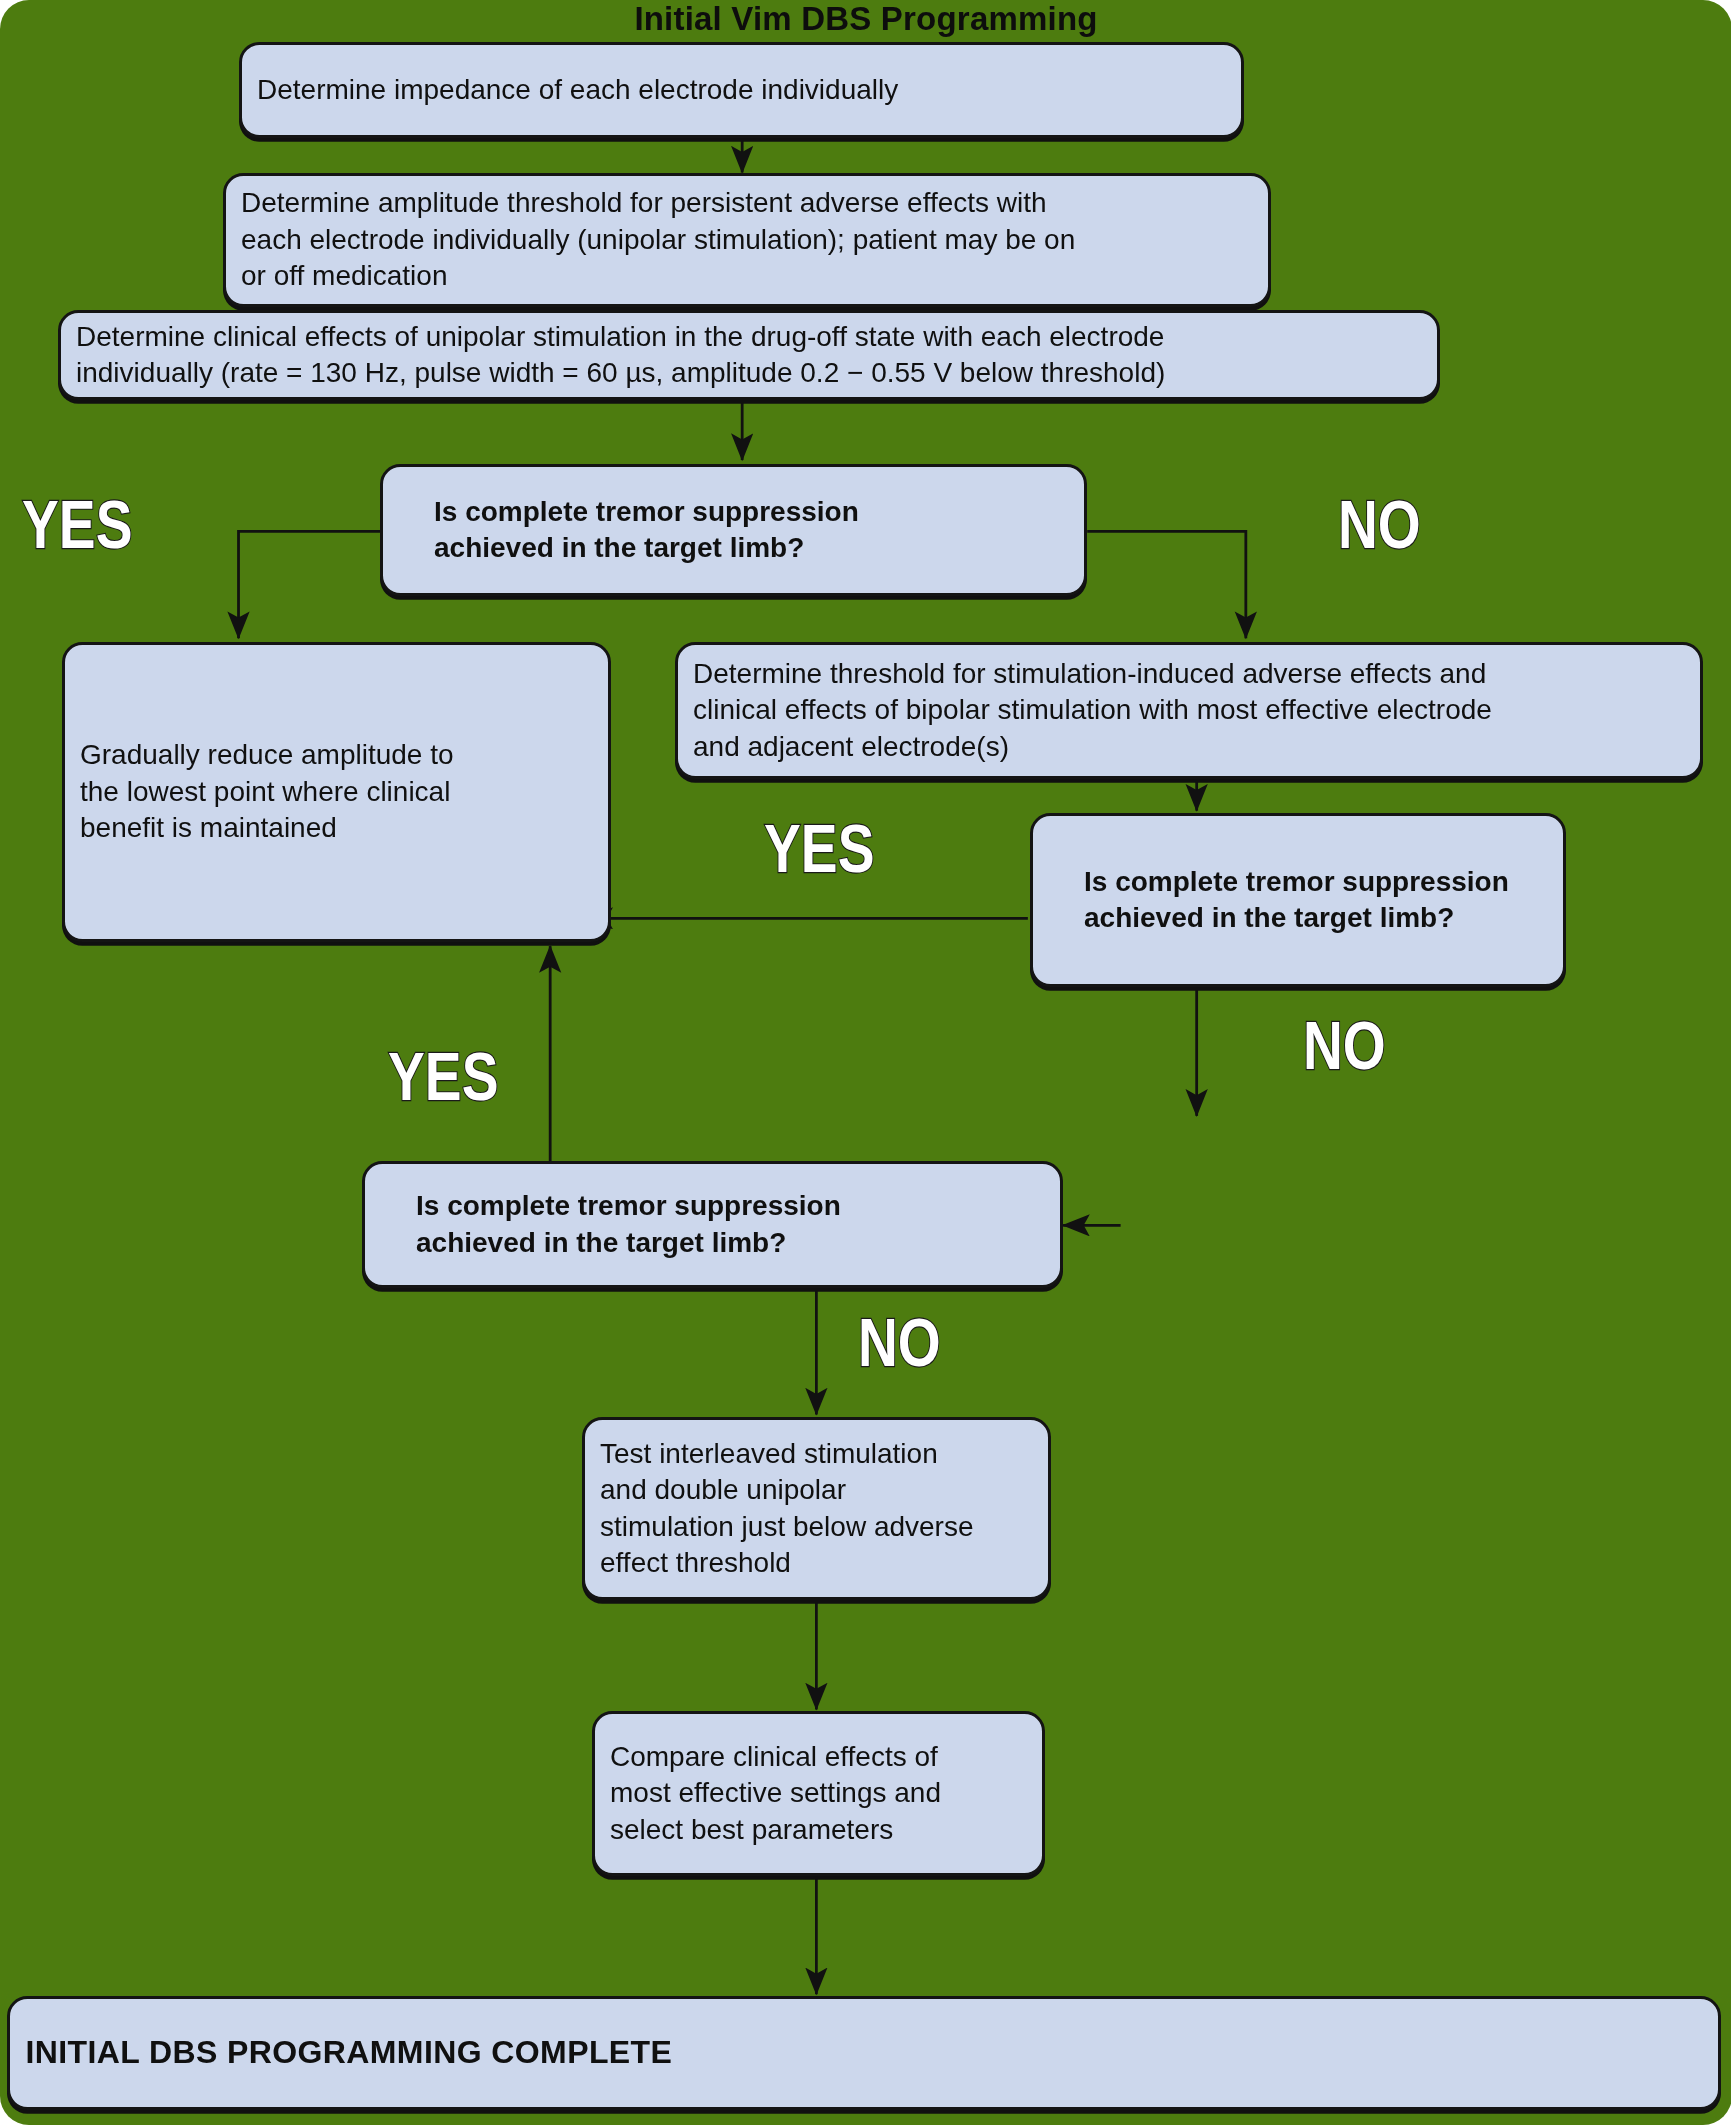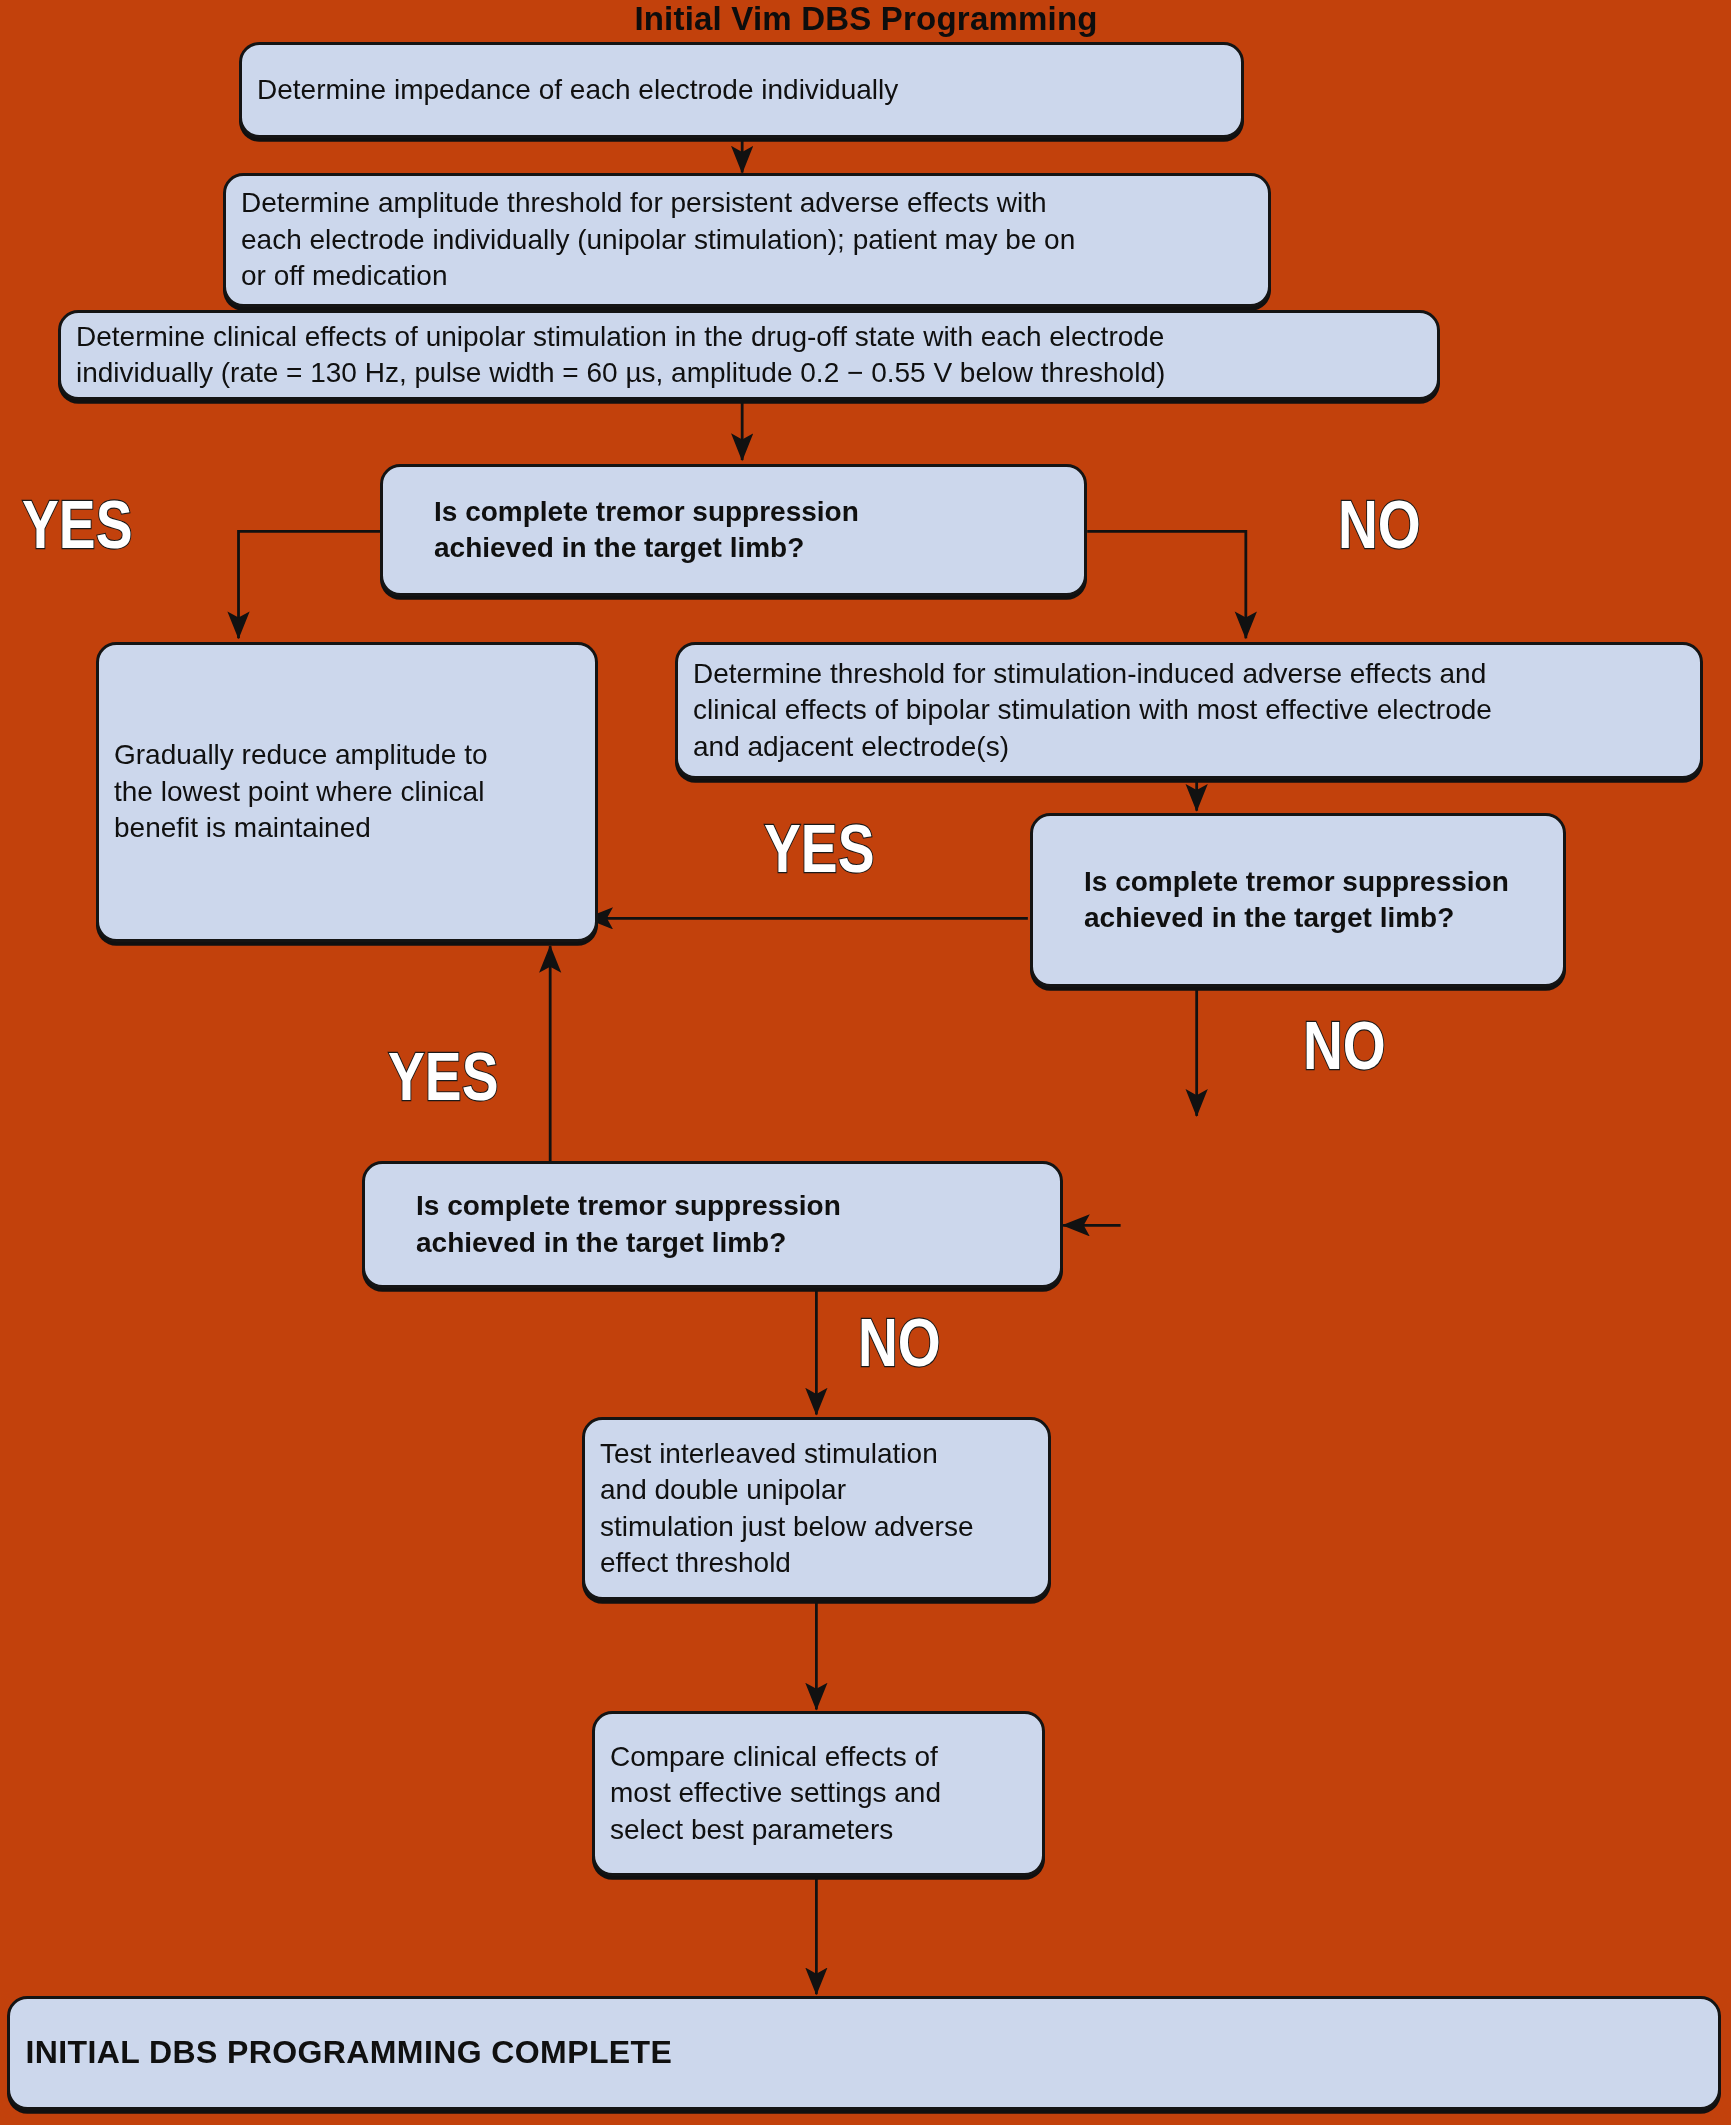--- a/index.html
+++ b/index.html
@@ -15,8 +15,9 @@
     position: relative;
     width: 1732px;
     height: 2125px;
-    background: #c2410c;
+    background: #4d7c0f;
     overflow: hidden;
+    border-radius: 29px;
   }
   #connectors {
     position: absolute;

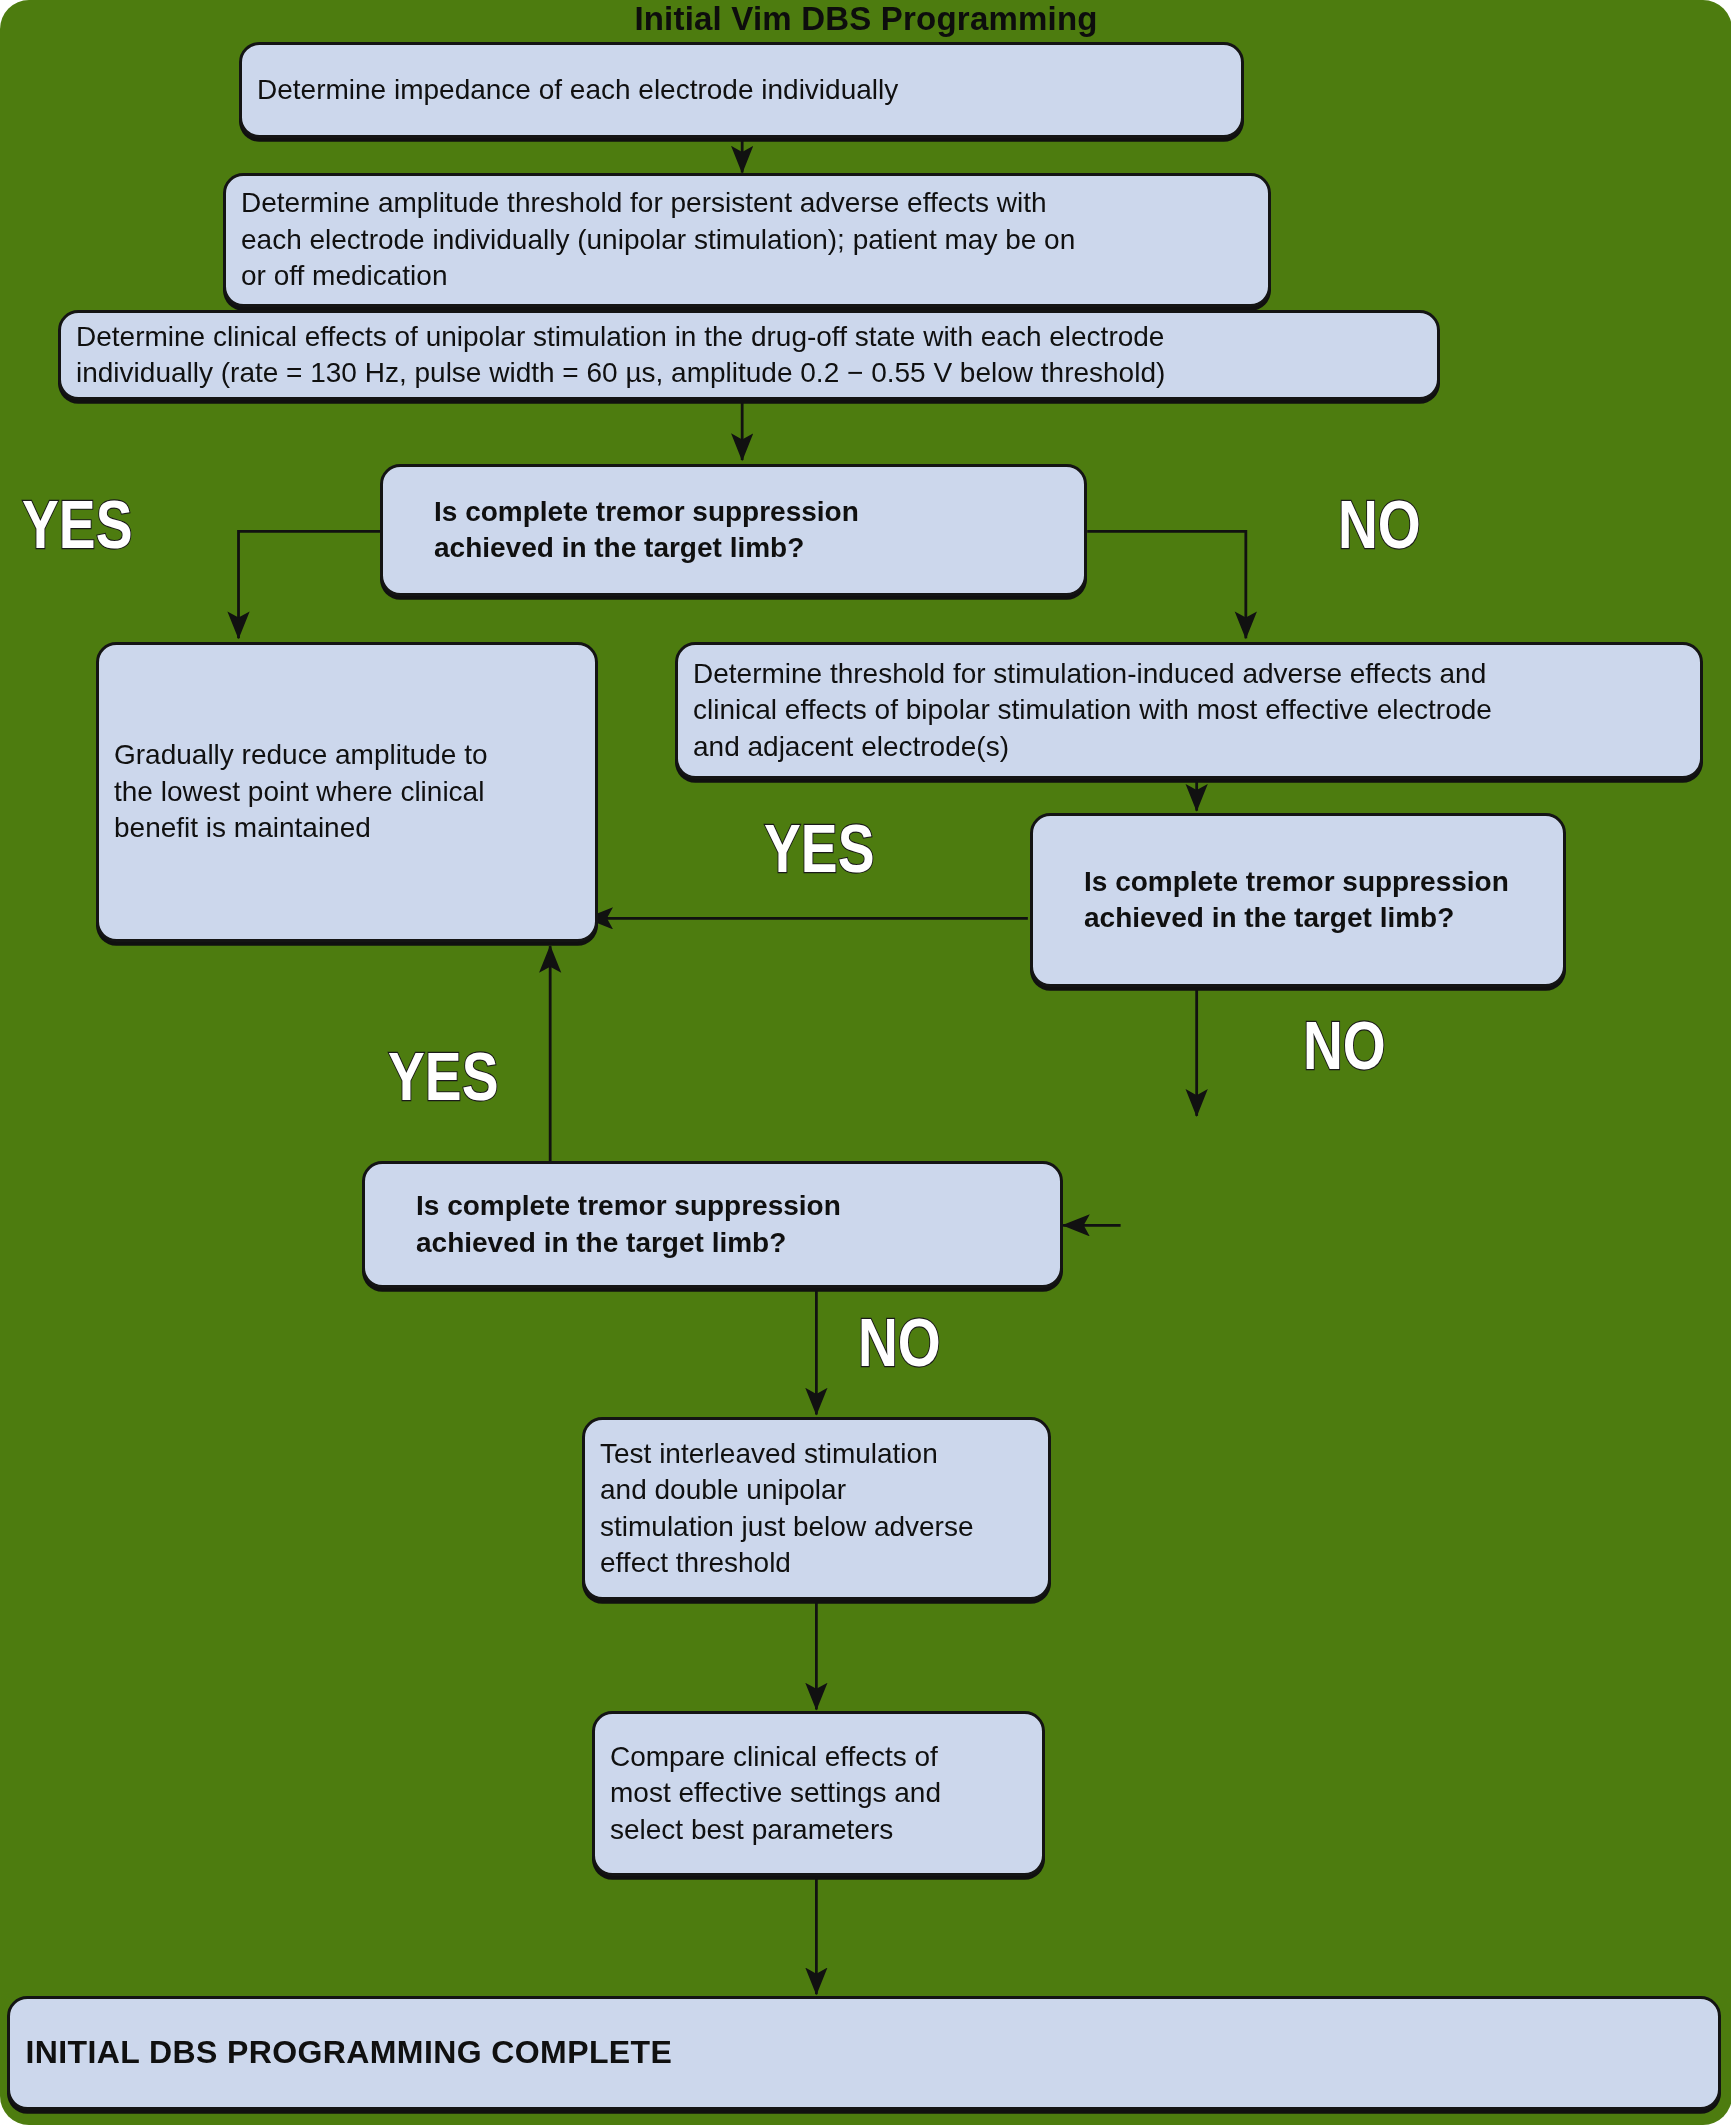--- a/index.html
+++ b/index.html
@@ -155,7 +155,7 @@
   <div class="branch-label" style="left:22px; top:490px;">YES</div>
   <div class="branch-label" style="left:1338px; top:490px;">NO</div>
 
-  <div class="node process" style="left:96px; top:642px; width:502px; height:300px;">
+  <div class="node process" style="left:62px; top:642px; width:549px; height:300px;">
     <span class="txt">Gradually reduce amplitude to
 the lowest point where clinical
 benefit is maintained</span>

